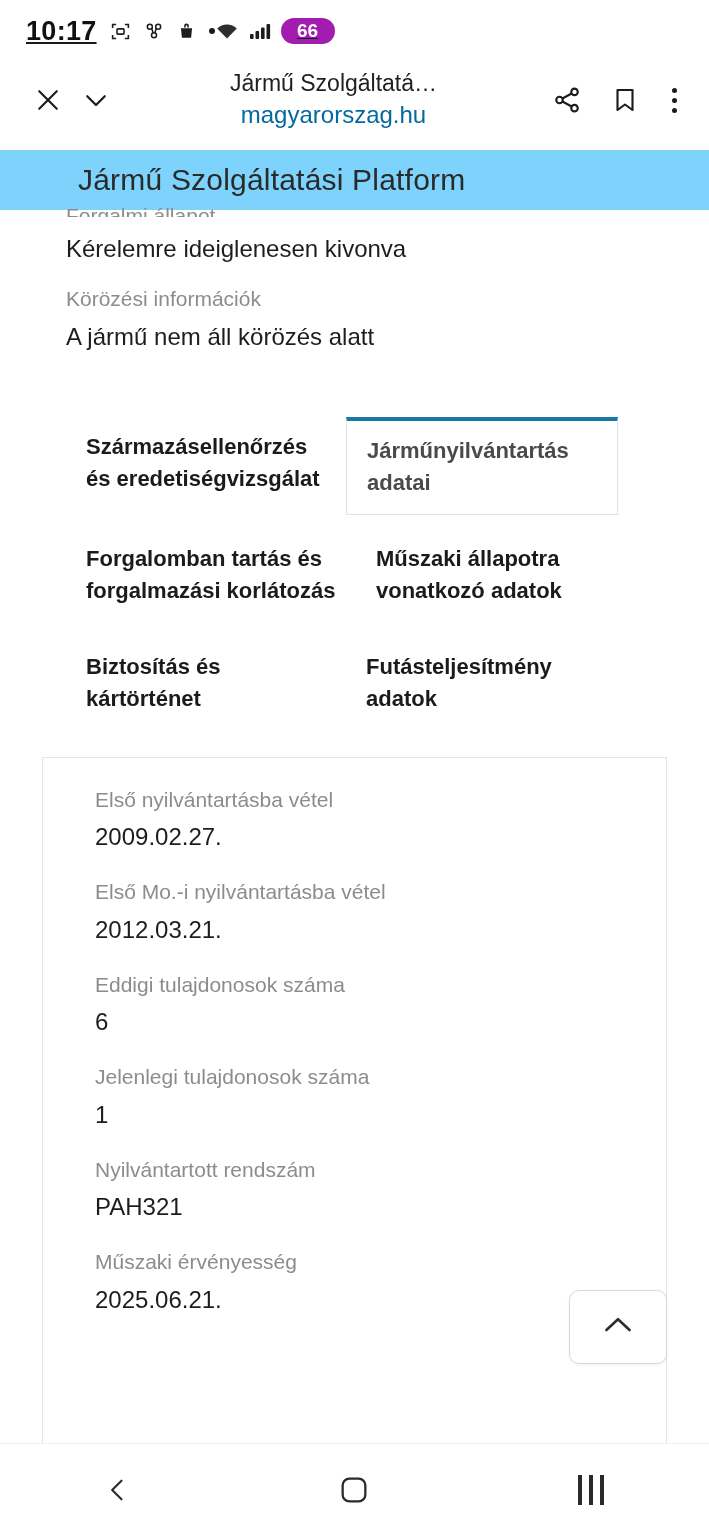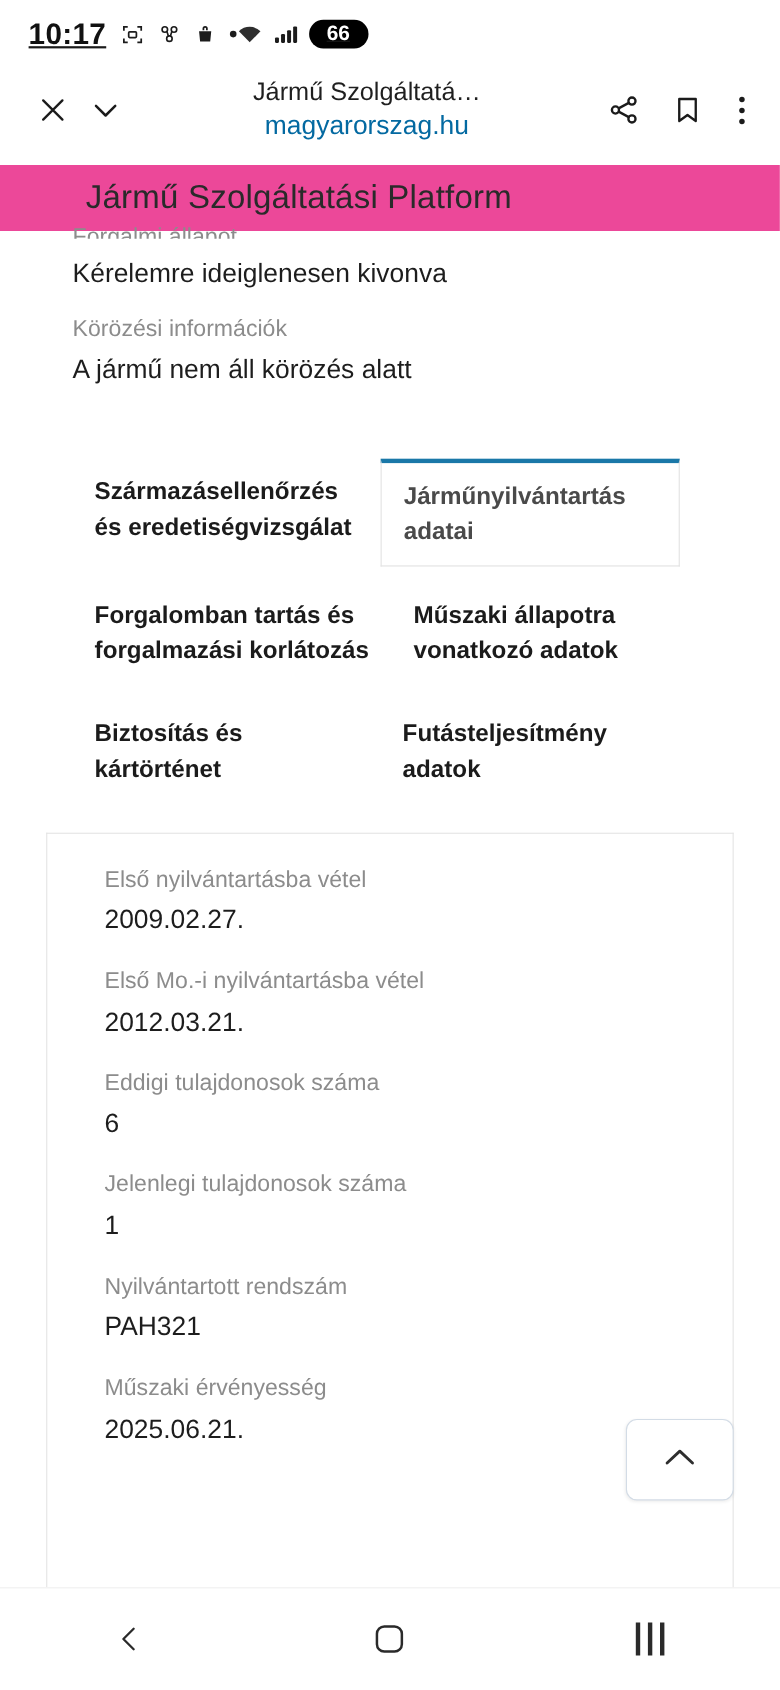--- a/index.html
+++ b/index.html
@@ -56,7 +56,7 @@
     gap: 9px;
   }
   .battery-pill {
-    background: #000000;
+    background: #a21caf;
     color: #fff;
     border-radius: 13px;
     font-size: 19px;

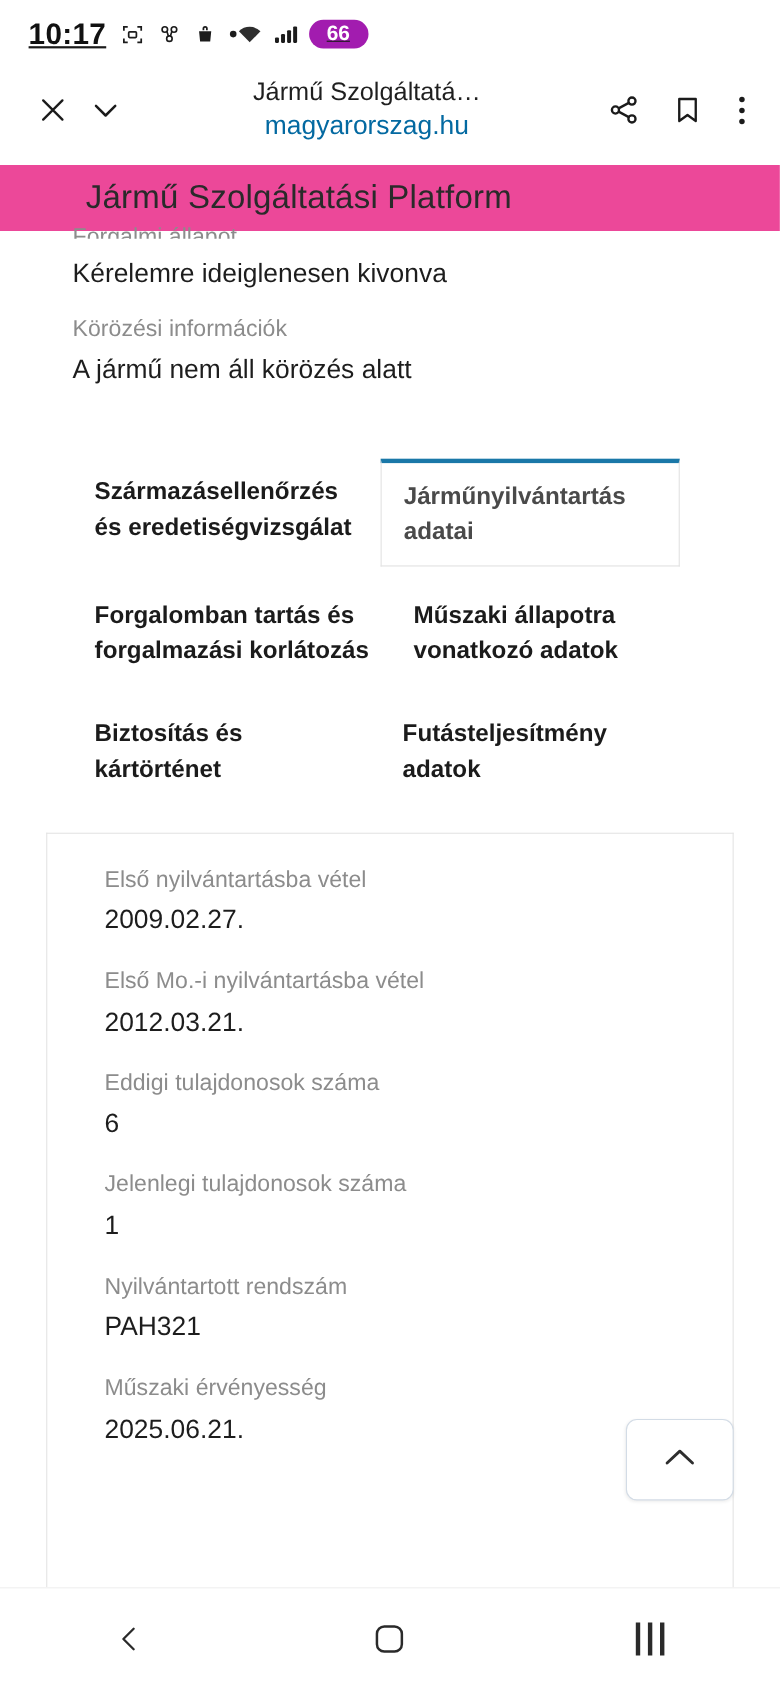--- a/index.html
+++ b/index.html
@@ -130,7 +130,7 @@
 
   
   .site-header {
-    background: #ec4899;
+    background: #7dd3fc;
     height: 60px;
     display: flex;
     align-items: center;

